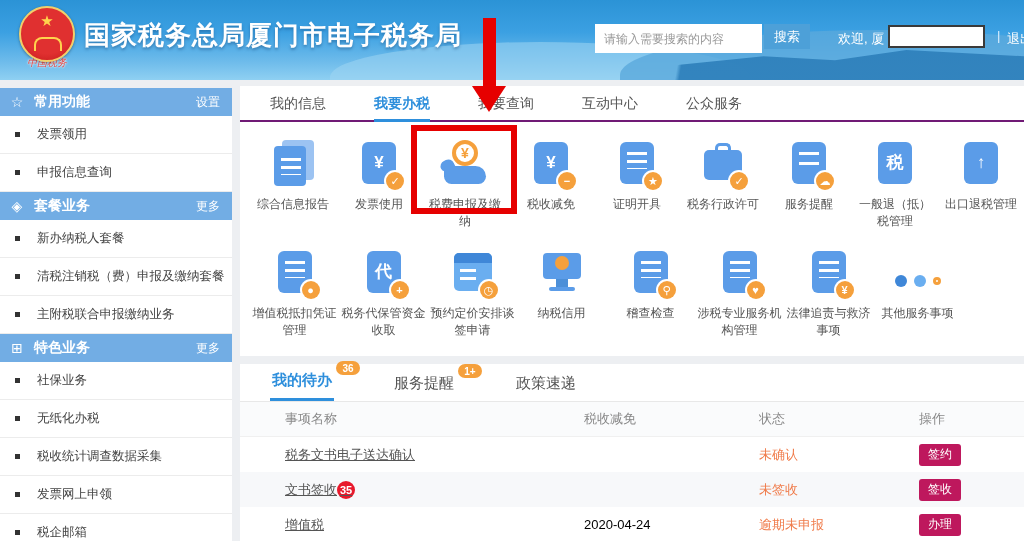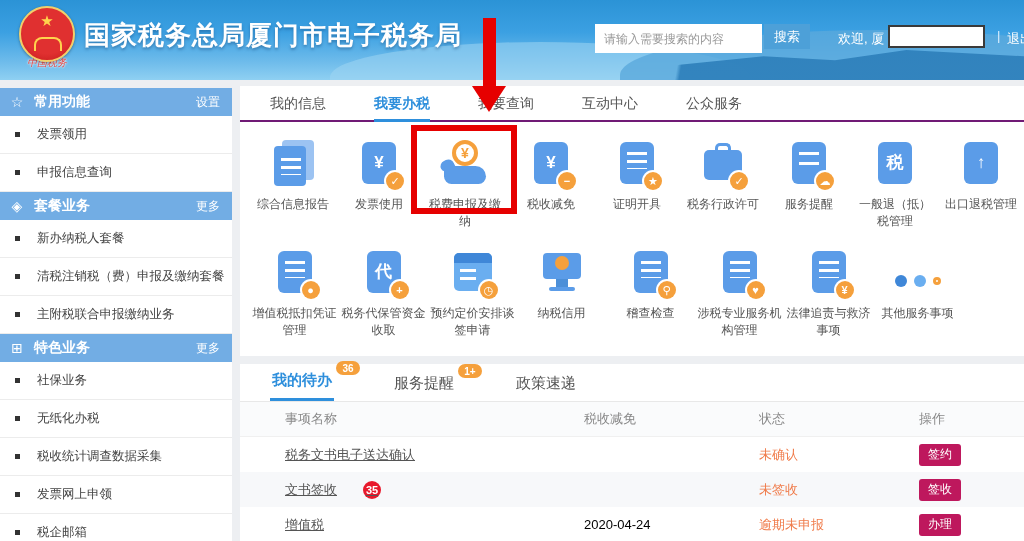--- a/index.html
+++ b/index.html
@@ -117,7 +117,7 @@
   .t-head { background:#fafbfc; color:#888; font-size:13px; border-bottom:1px solid #f0f0f0; }
   .t-body .t-row:nth-child(even) { background:#f7f8fa; }
   .t-name { font-size:13px; color:#555; display:flex; align-items:center;text-decoration:underline; }
-  .row-badge { margin-left:26px; min-width:18px; height:18px; border-radius:9px; background:#e8192c; color:#fff;
+  .row-badge { min-width:18px; height:18px; border-radius:9px; background:#e8192c; color:#fff;
     font-size:11px; line-height:18px; text-align:center; font-weight:bold; padding:0 2px; }
   .t-deadline { font-size:13px; color:#000000; }
   .t-status { font-size:13px; color:#f07b4a; }

